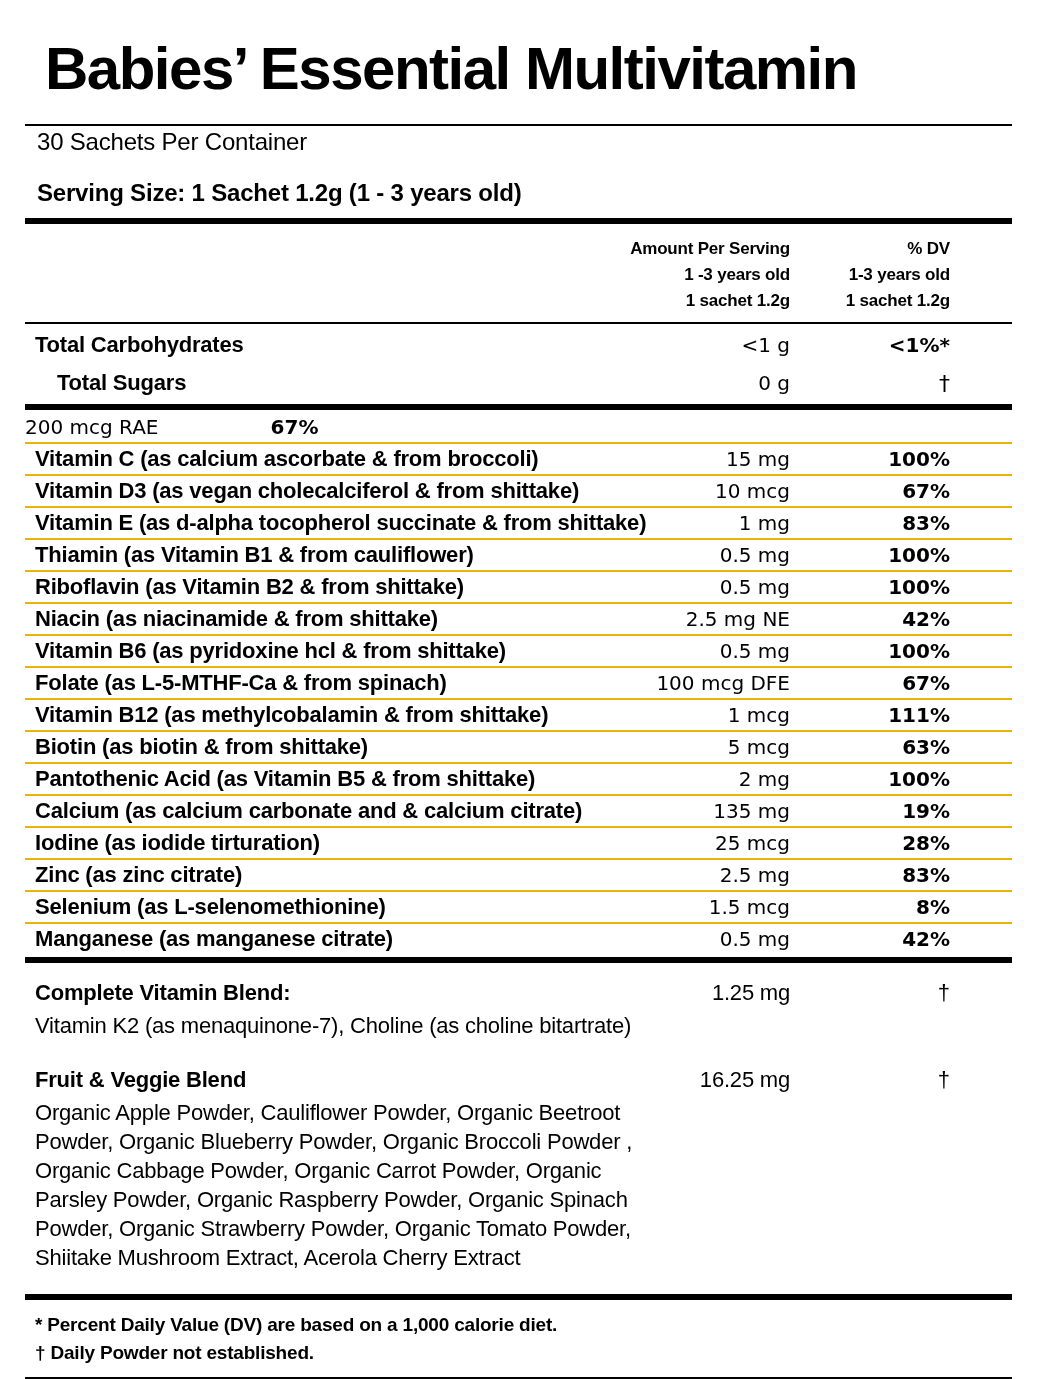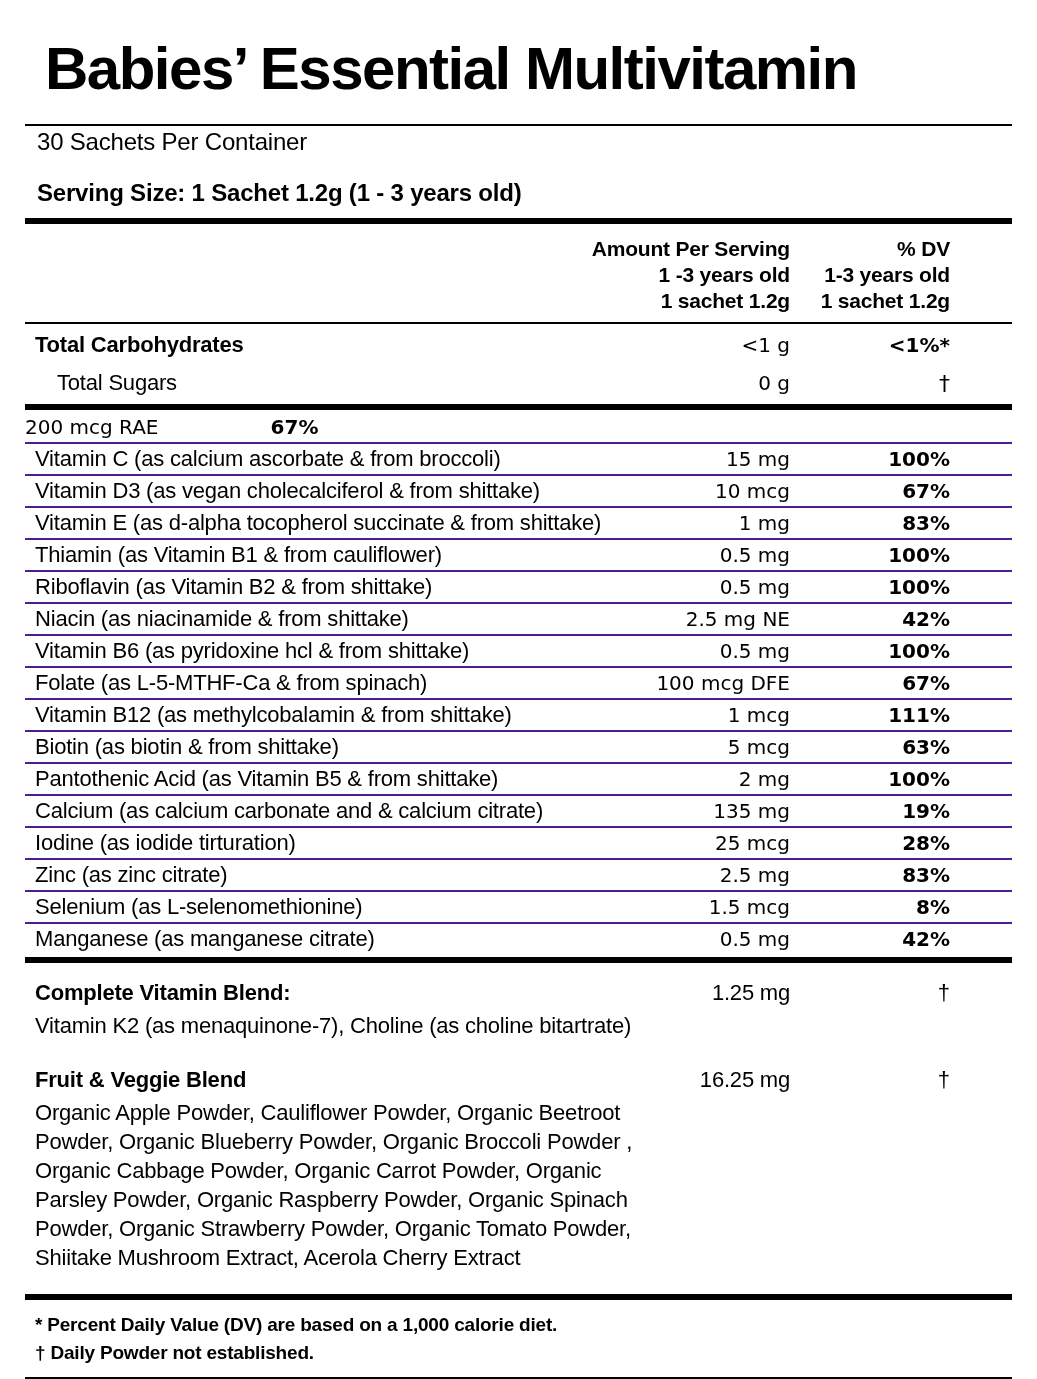--- a/index.html
+++ b/index.html
@@ -37,7 +37,7 @@
   
   .header-row{display:flex;padding:12px 0 8px 0;}
   .header-row .spacer{flex:1;}
-  .hcol{font-size:21px;font-weight:700;line-height:26px;text-align:right;letter-spacing:-0.2px;}
+  .hcol{font-size:17px;font-weight:700;line-height:26px;text-align:right;letter-spacing:-0.2px;}
   .hcol.dvcol{box-sizing:border-box;width:222px;padding-right:62px;}
 
   .carb-section{padding:2px 0;}

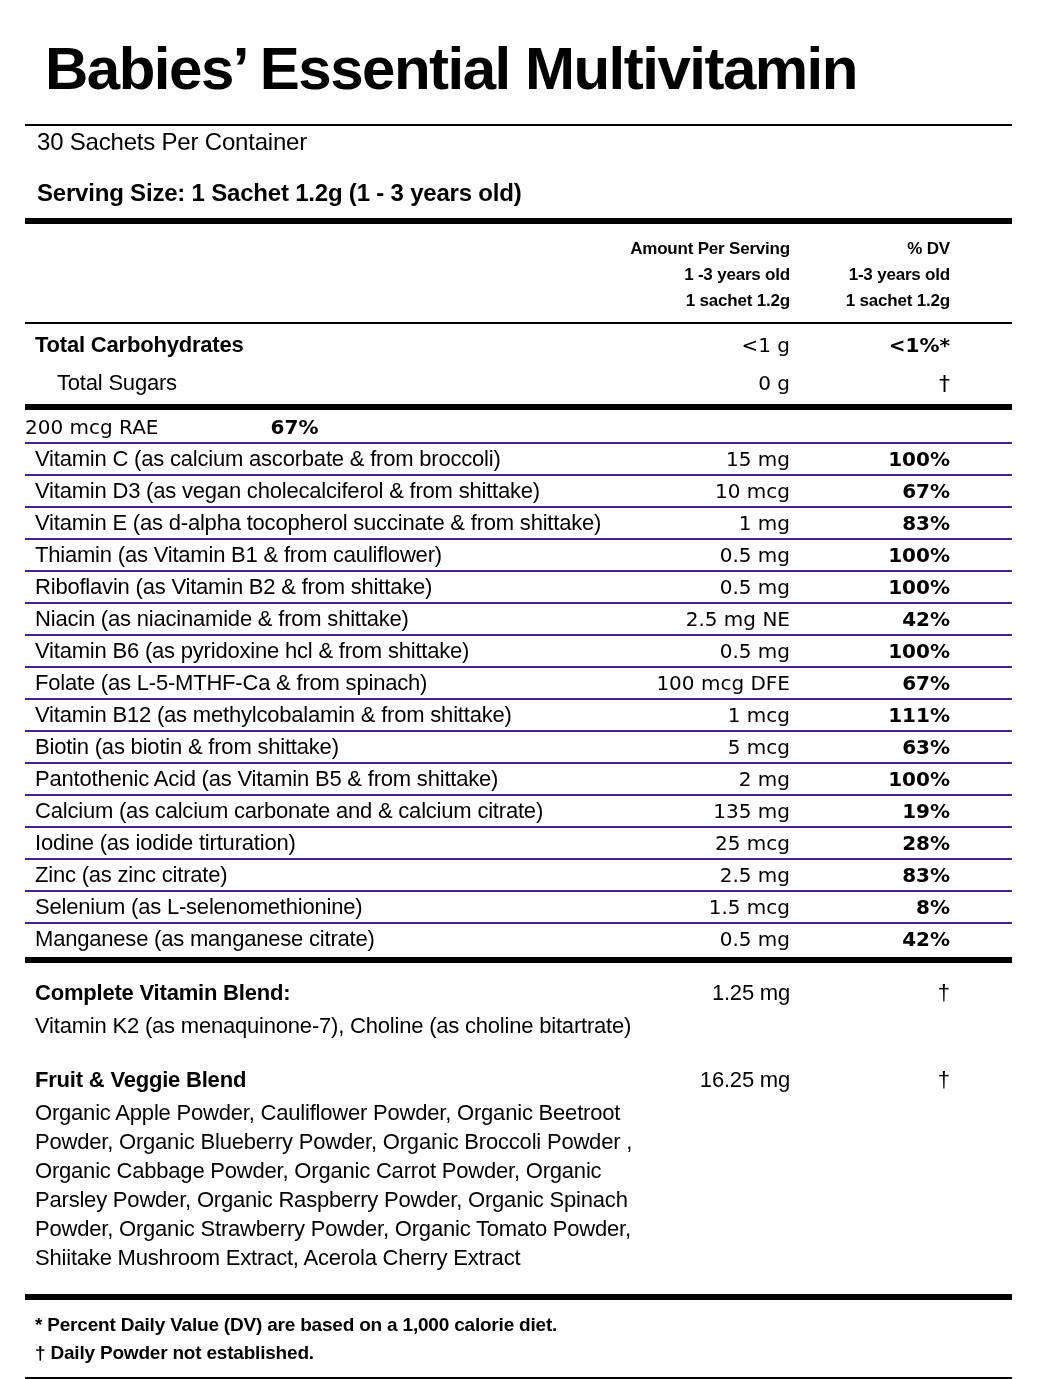--- a/index.html
+++ b/index.html
@@ -23,7 +23,7 @@
   .sub.bold{font-weight:700;padding-bottom:10px;margin-top:20px;}
 
   .row{display:flex;align-items:center;}
-  .row .label{flex:1;padding-left:10px;font-size:22px;letter-spacing:-0.2px;white-space:nowrap;}
+  .row .label{flex:1;padding-left:10px;font-size:22px;letter-spacing:-0.2px;white-space:nowrap;font-weight:bold;}
   .row .amount{
     text-align:right;white-space:nowrap;
     font-family:"DejaVu Sans",sans-serif;font-size:20px;

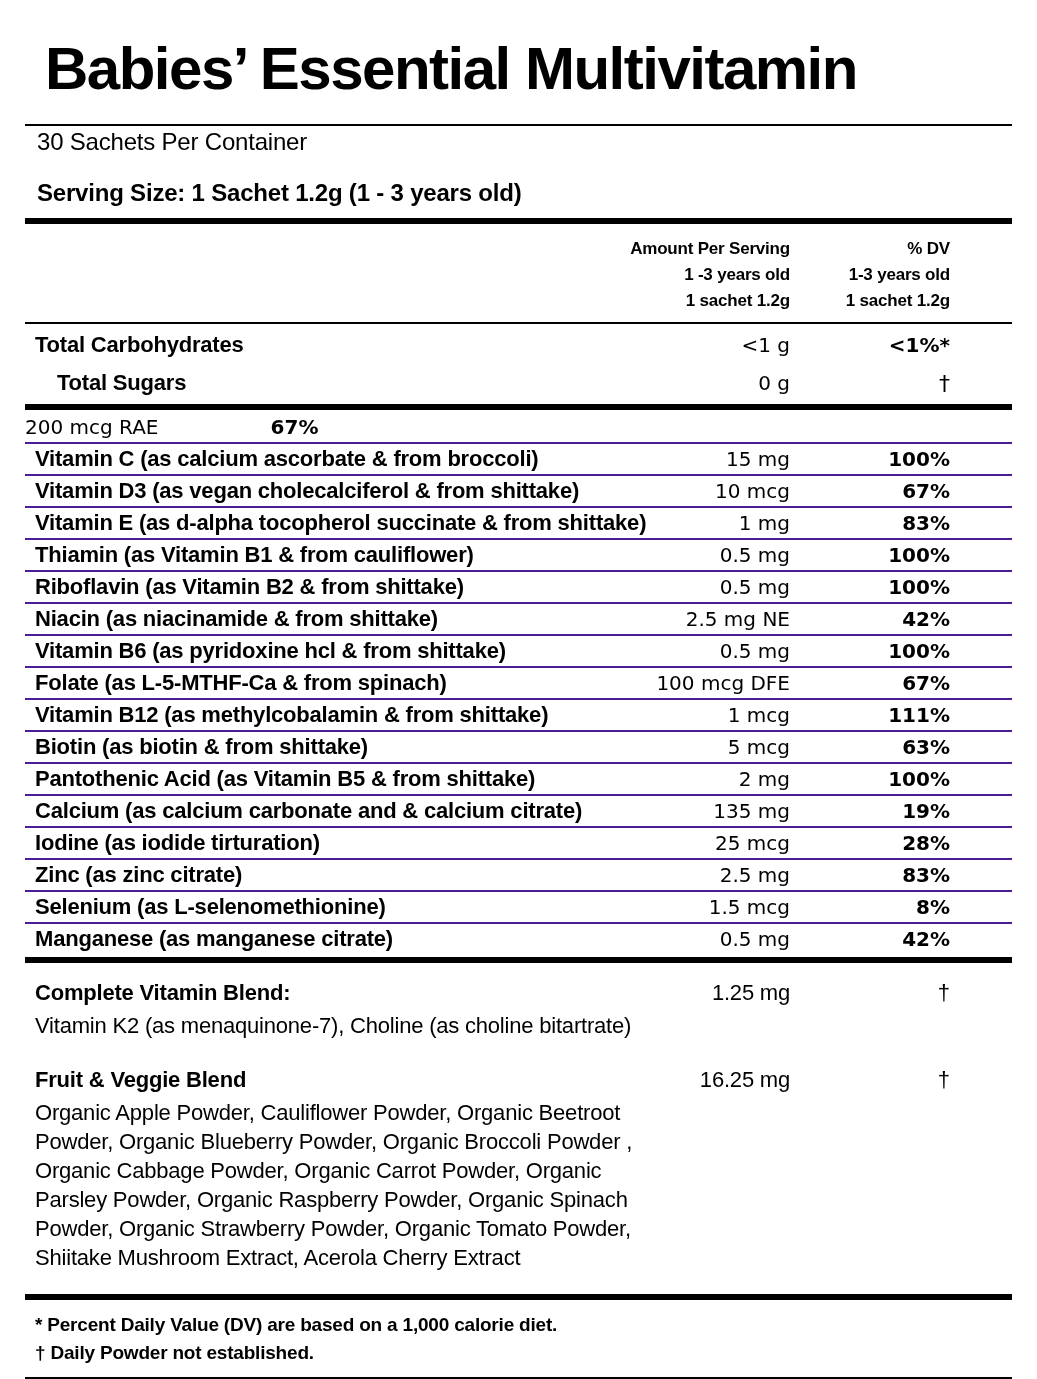--- a/index.html
+++ b/index.html
@@ -47,7 +47,7 @@
 
   .nutrient-section{padding:2px 0 3px 0;}
   .nutrient-row{height:30px;}
-  .nutrient-row + .nutrient-row{border-top:2px solid #4c1d95;}
+  .nutrient-row + .nutrient-row{border-top:2px solid #eab308;}
 
   .blend-section{padding:14px 0 16px 0;}
   .blend{padding-bottom:6px;}

